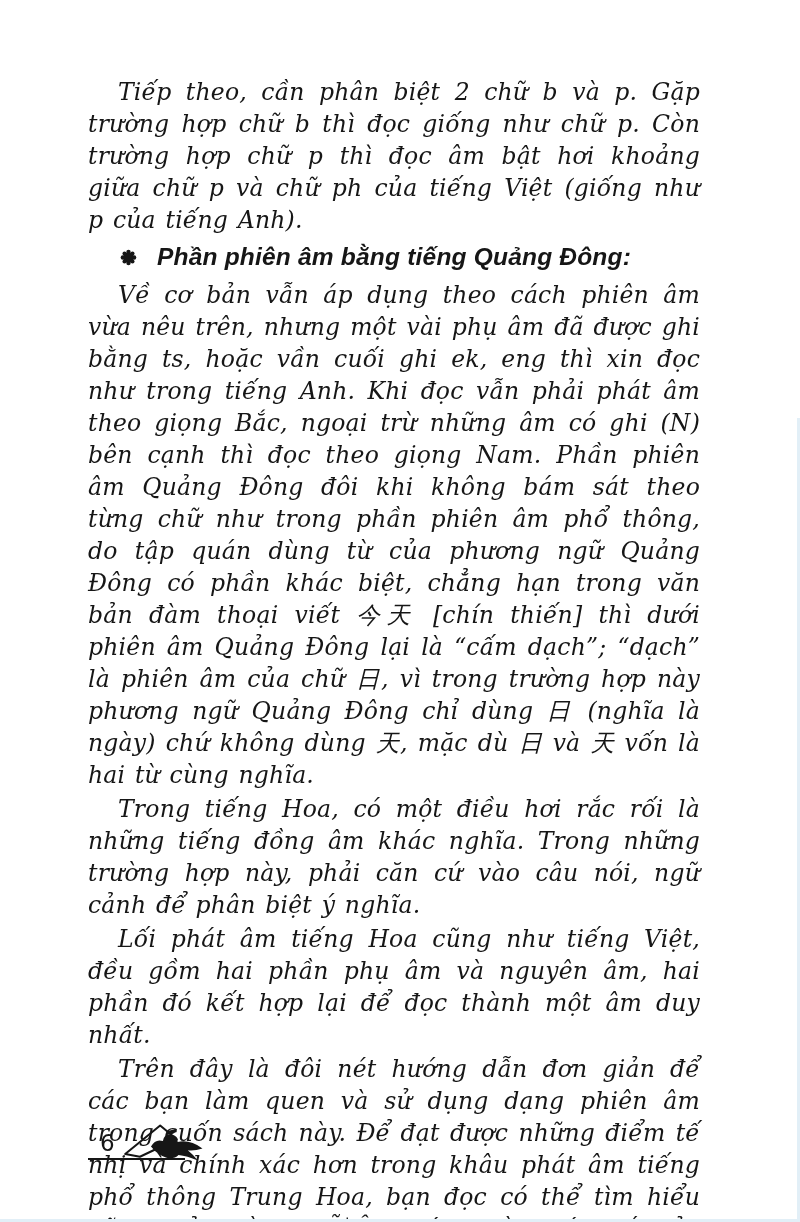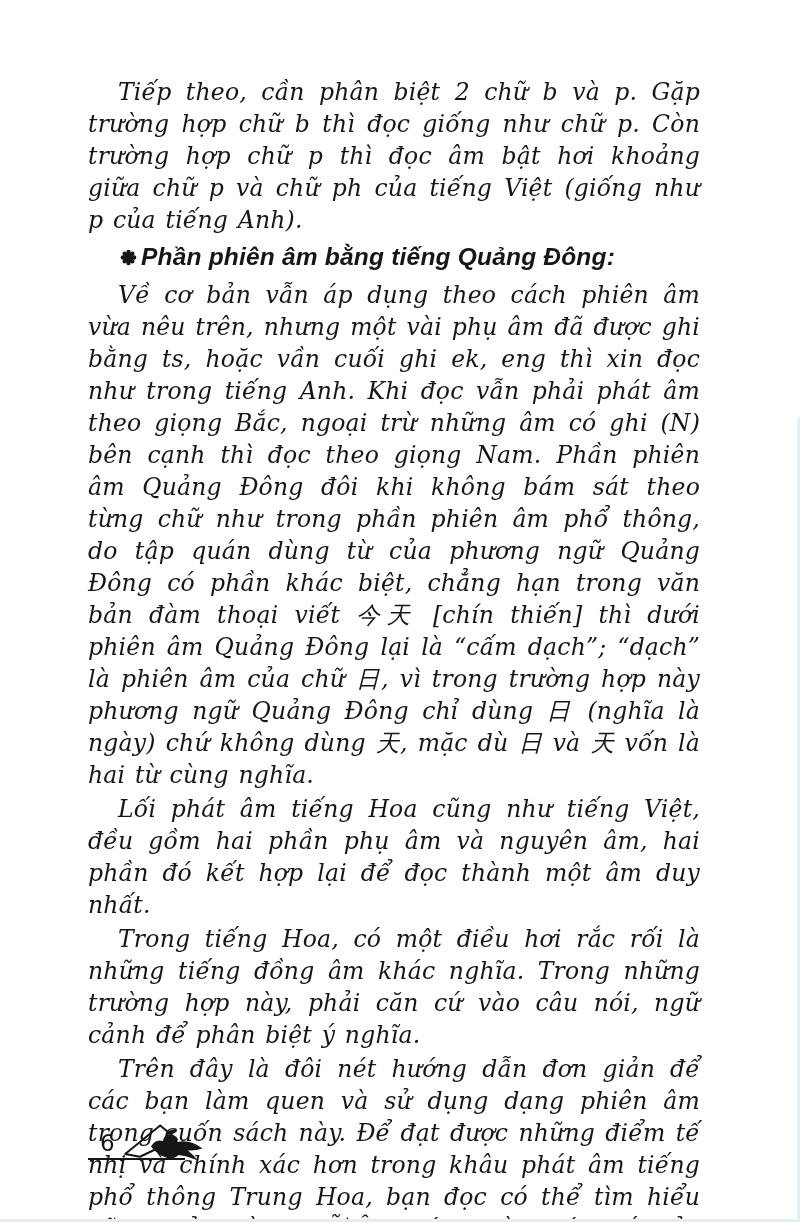--- a/index.html
+++ b/index.html
@@ -34,7 +34,7 @@
   .bullet-line{
     display:flex;
     align-items:center;
-    gap:4px;
+    gap:20px;
     margin:5px 0 6px 32px;
     font-family:"Liberation Sans", sans-serif;
     font-style:italic;

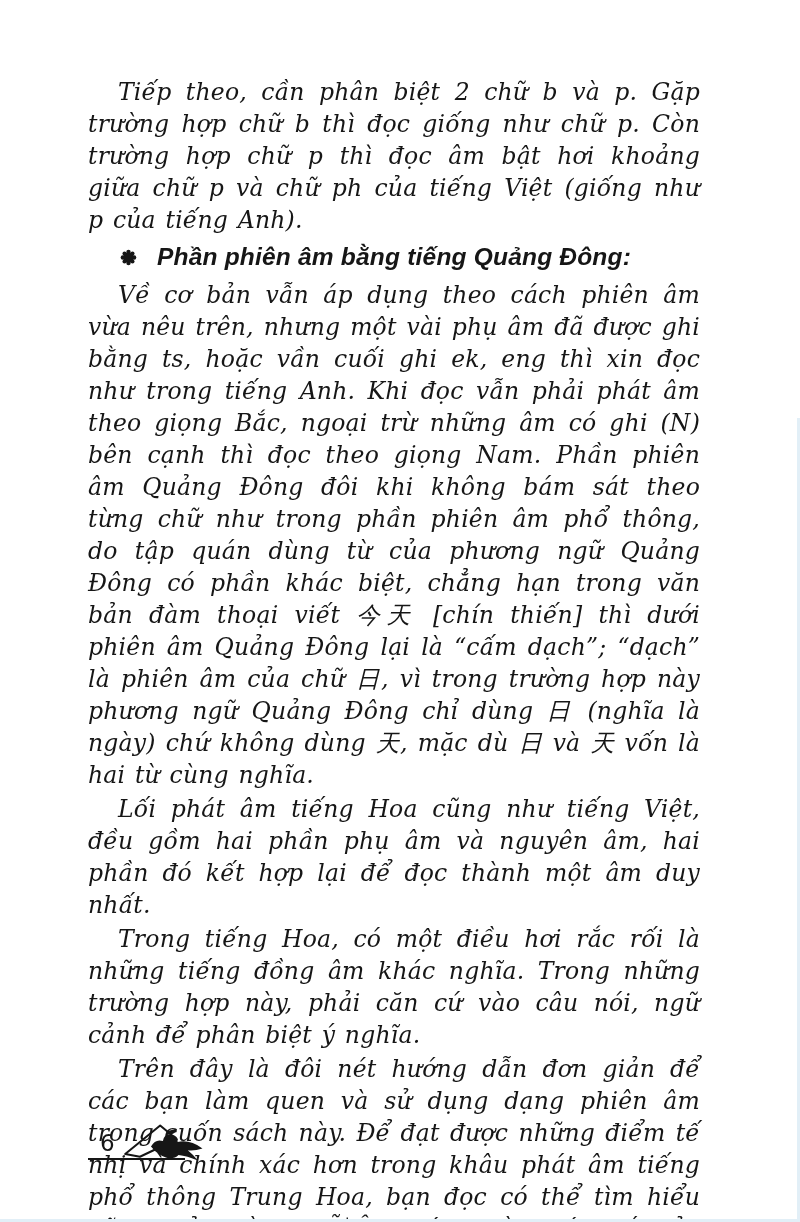--- a/index.html
+++ b/index.html
@@ -112,9 +112,9 @@
 
   <p class="body-text">Về cơ bản vẫn áp dụng theo cách phiên âm vừa nêu trên, nhưng một vài phụ âm đã được ghi bằng ts, hoặc vần cuối ghi ek, eng thì xin đọc như trong tiếng Anh. Khi đọc vẫn phải phát âm theo giọng Bắc, ngoại trừ những âm có ghi (N) bên cạnh thì đọc theo giọng Nam. Phần phiên âm Quảng Đông đôi khi không bám sát theo từng chữ như trong phần phiên âm phổ thông, do tập quán dùng từ của phương ngữ Quảng Đông có phần khác biệt, chẳng hạn trong văn bản đàm thoại viết 今天 [chín thiến] thì dưới phiên âm Quảng Đông lại là “cấm dạch”; “dạch” là phiên âm của chữ 日, vì trong trường hợp này phương ngữ Quảng Đông chỉ dùng 日 (nghĩa là ngày) chứ không dùng 天, mặc dù 日 và 天 vốn là hai từ cùng nghĩa.</p>
 
+  <p class="body-text">Trong tiếng Hoa, có một điều hơi rắc rối là những tiếng đồng âm khác nghĩa. Trong những trường hợp này, phải căn cứ vào câu nói, ngữ cảnh để phân biệt ý nghĩa.</p>
+
   <p class="body-text">Lối phát âm tiếng Hoa cũng như tiếng Việt, đều gồm hai phần phụ âm và nguyên âm, hai phần đó kết hợp lại để đọc thành một âm duy nhất.</p>
-
-  <p class="body-text">Trong tiếng Hoa, có một điều hơi rắc rối là những tiếng đồng âm khác nghĩa. Trong những trường hợp này, phải căn cứ vào câu nói, ngữ cảnh để phân biệt ý nghĩa.</p>
 
   <p class="body-text">Trên đây là đôi nét hướng dẫn đơn giản để các bạn làm quen và sử dụng dạng phiên âm trong cuốn sách này. Để đạt được những điểm tế nhị và chính xác hơn trong khâu phát âm tiếng phổ thông Trung Hoa, bạn đọc có thể tìm hiểu kỹ hơn ở phần NGỮ ÂM, tức phần thứ nhất của quyển sách này.</p>
 

